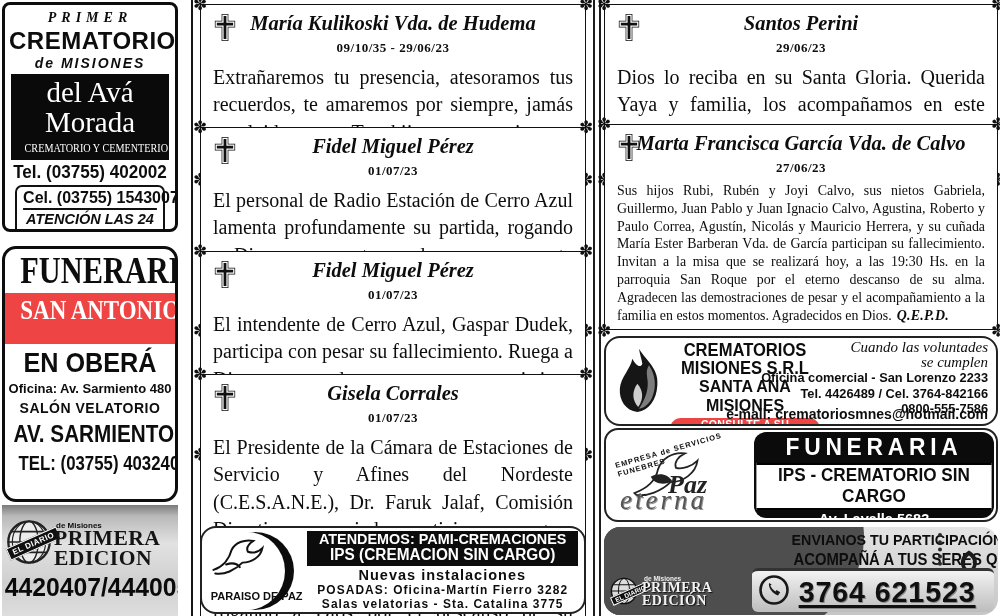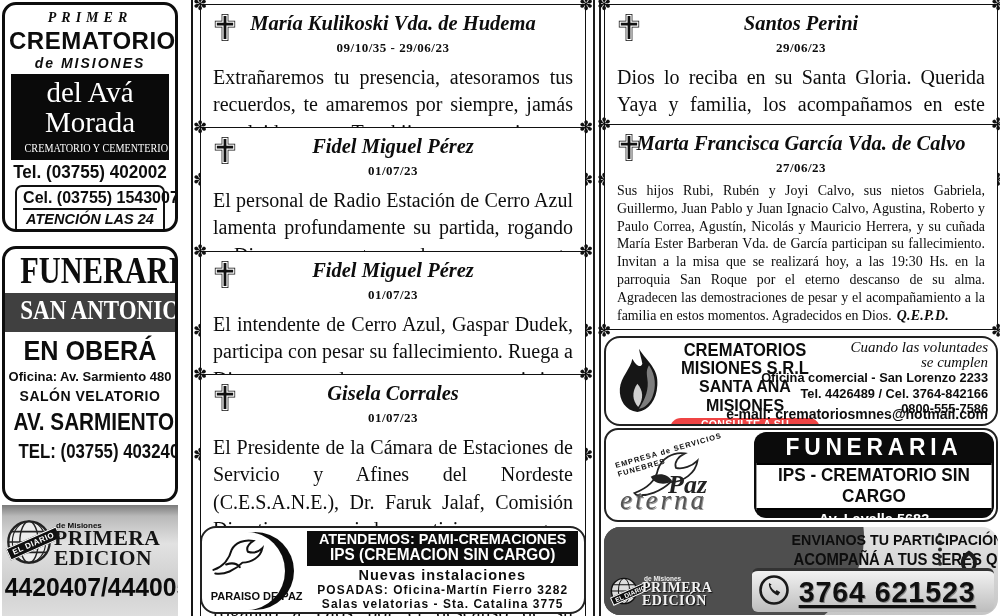--- a/index.html
+++ b/index.html
@@ -39,7 +39,7 @@
 
   
   .ad-crema{ position:absolute; top:0; left:0; width:176px; height:230px;
-             border:3px solid #0d0d0d; border-radius:14px; padding:5px 4px; overflow:hidden;
+             border:3px solid #0d0d0d; border-radius:8px; padding:5px 4px; overflow:hidden;
              text-align:center; background:#fff; }
   .crema-primer{ font-family:"Liberation Serif", serif; font-style:italic; font-size:14px;
                  letter-spacing:5px; font-weight:bold; }

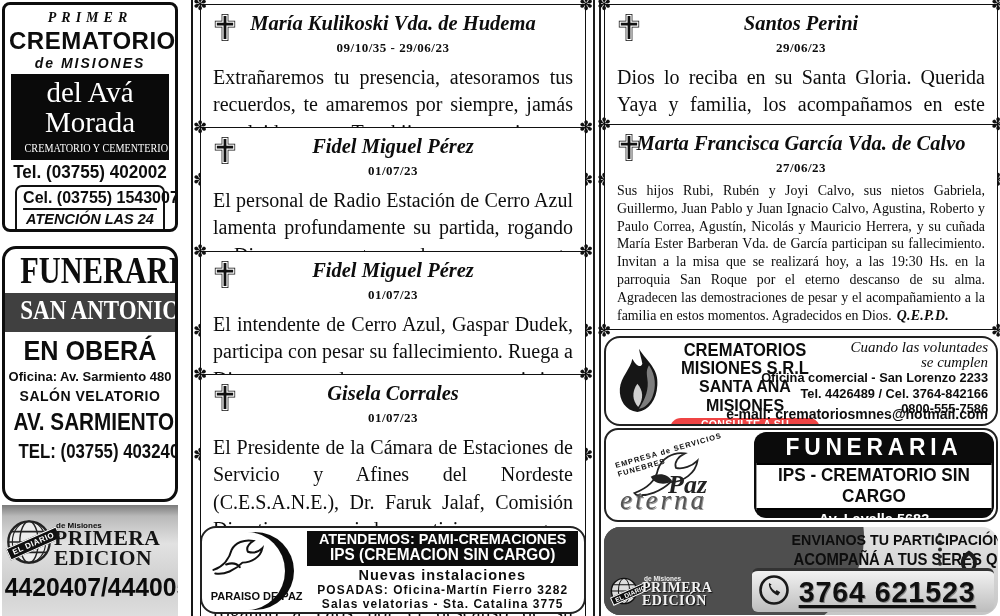--- a/index.html
+++ b/index.html
@@ -61,7 +61,7 @@
            background:#fff; padding-top:3px; }
   .fsa-title{ font-family:"Liberation Serif", serif; font-weight:bold; font-size:37px;
               transform:scaleX(.82); line-height:1.05; }
-  .fsa-band{ background:#404040; color:#fff; margin-top:2px; padding:3px 0 8px; }
+  .fsa-band{ background:#ef4444; color:#fff; margin-top:2px; padding:3px 0 20px; }
   .fsa-name{ font-family:"Liberation Serif", serif; font-weight:bold; font-size:28px;
              transform:scaleX(.82); line-height:1; }
   .fsa-obera{ font-weight:900; font-size:28px; transform:scaleX(.9); margin-top:3px; }

